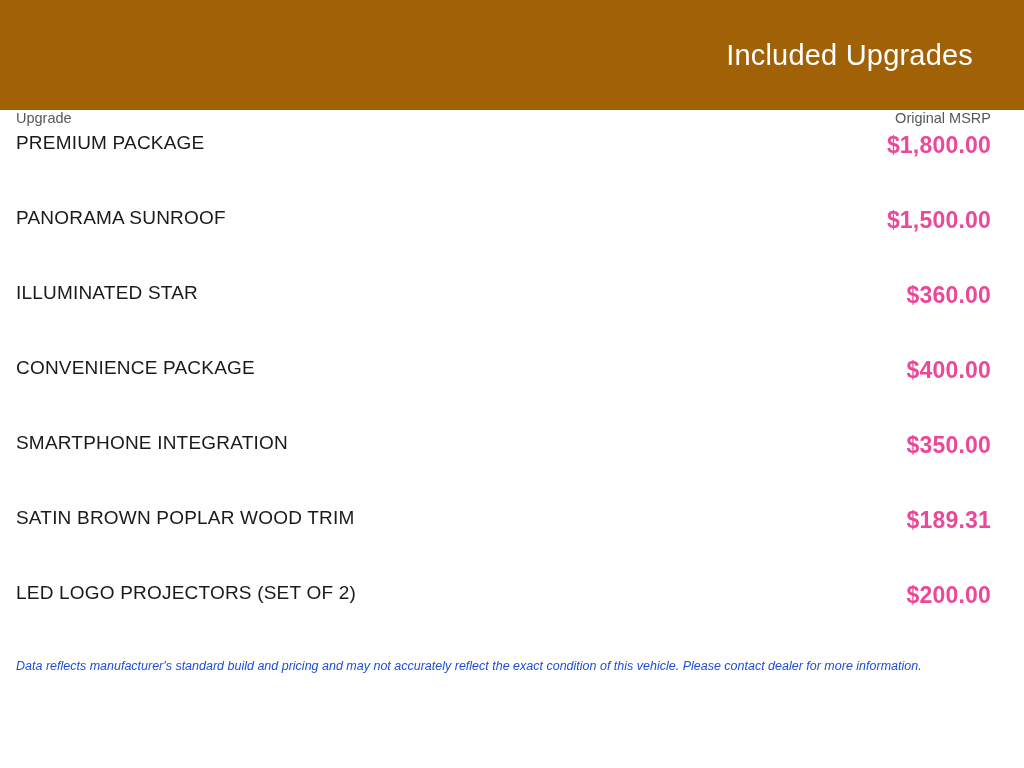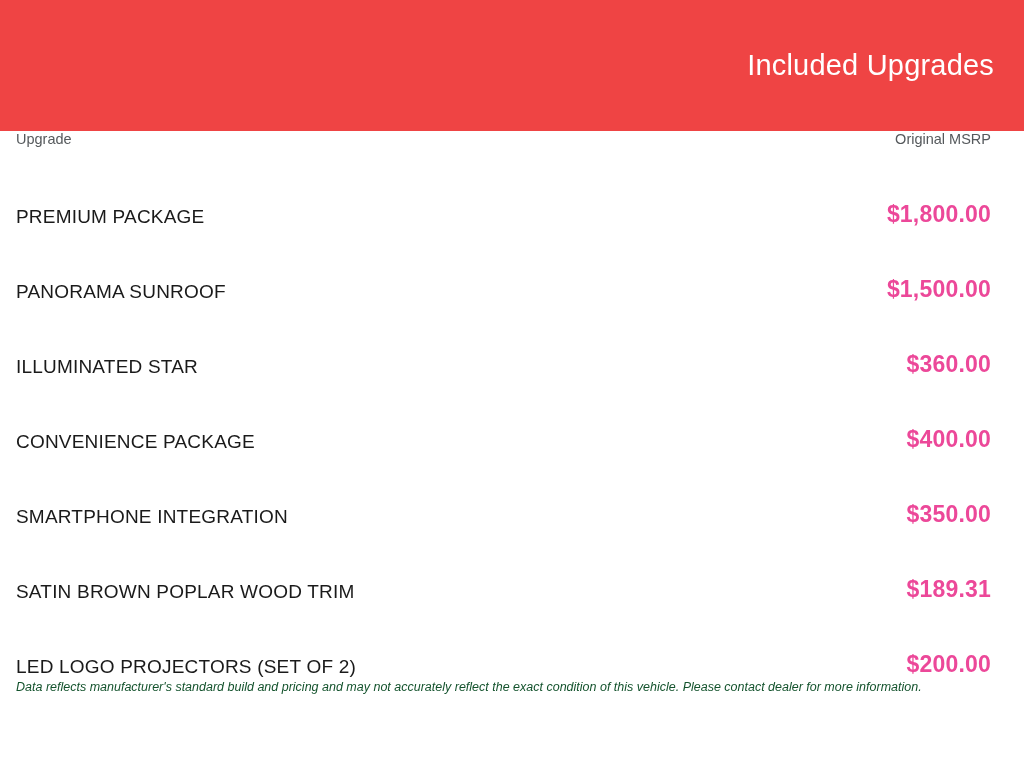--- a/index.html
+++ b/index.html
@@ -15,12 +15,12 @@
     position: relative;
   }
   .header-bar {
-    height: 131px;
-    background: #ef4444;
+    height: 110px;
+    background: #a16207;
     display: flex;
     align-items: center;
     justify-content: flex-end;
-    padding-right: 30px;
+    padding-right: 51px;
     box-sizing: border-box;
   }
   .header-title {

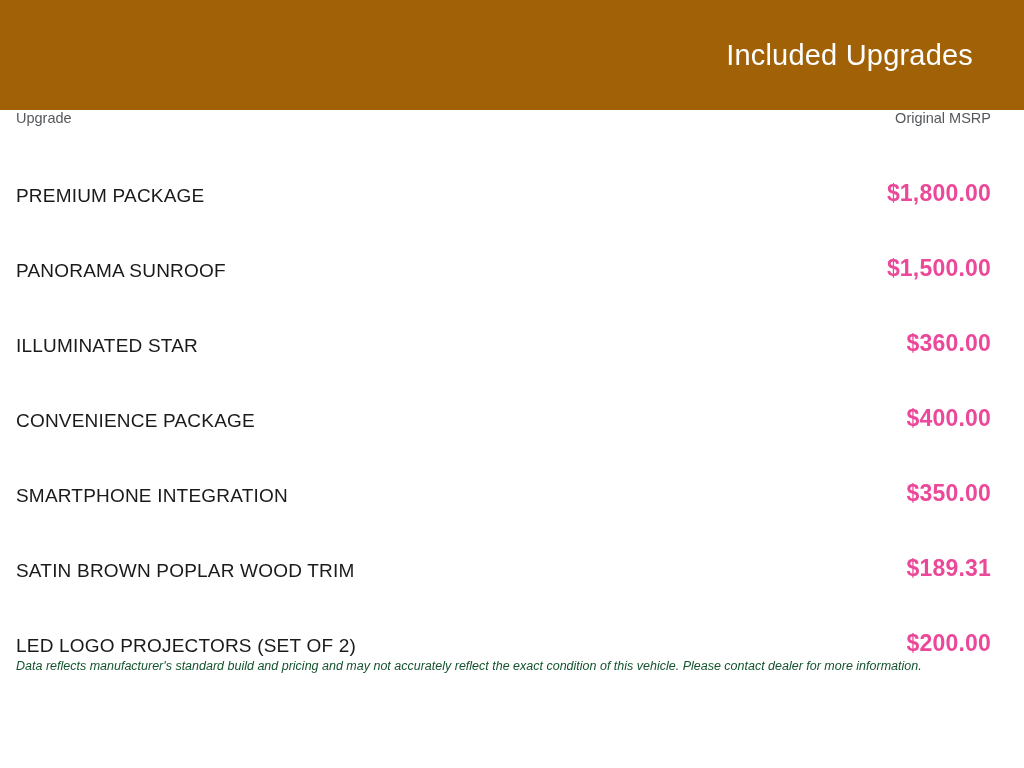--- a/index.html
+++ b/index.html
@@ -49,7 +49,7 @@
   .upgrade-row {
     height: 75px;
     display: flex;
-    align-items: flex-end;
+    align-items: flex-start;
     justify-content: space-between;
   }
   .upgrade-name {

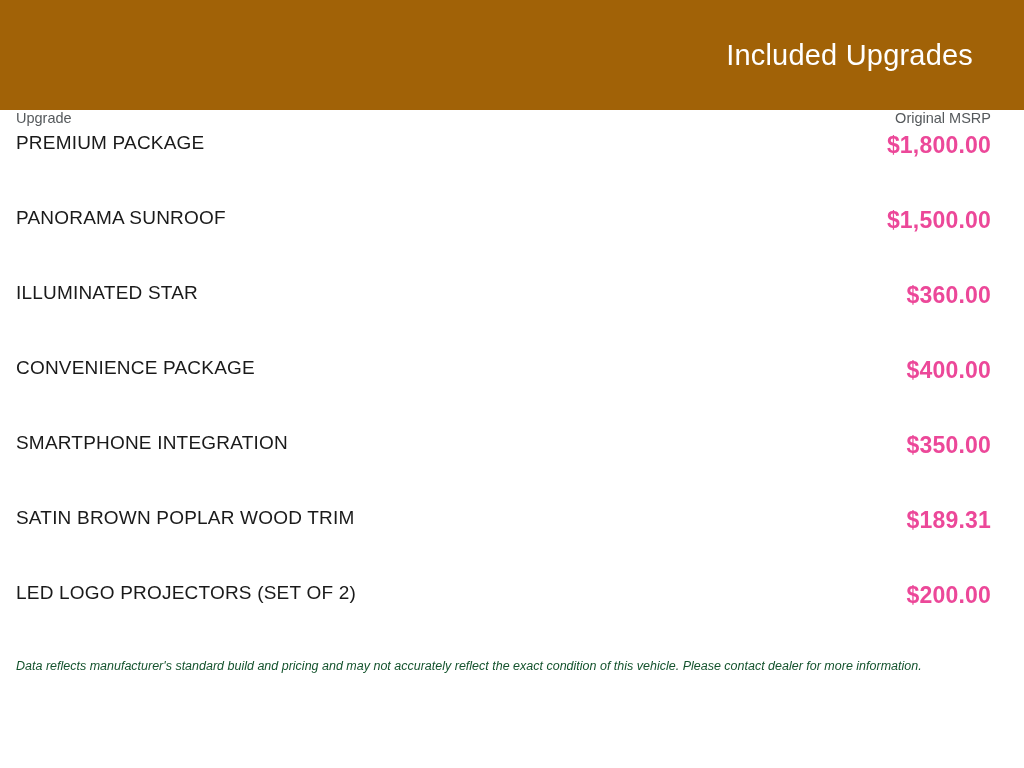--- a/index.html
+++ b/index.html
@@ -66,7 +66,7 @@
   }
   .disclaimer {
     margin-top: 2px;
-    color: #14532d;
+    color: #1d4ed8;
     font-size: 12.5px;
     font-style: italic;
     line-height: 15px;

